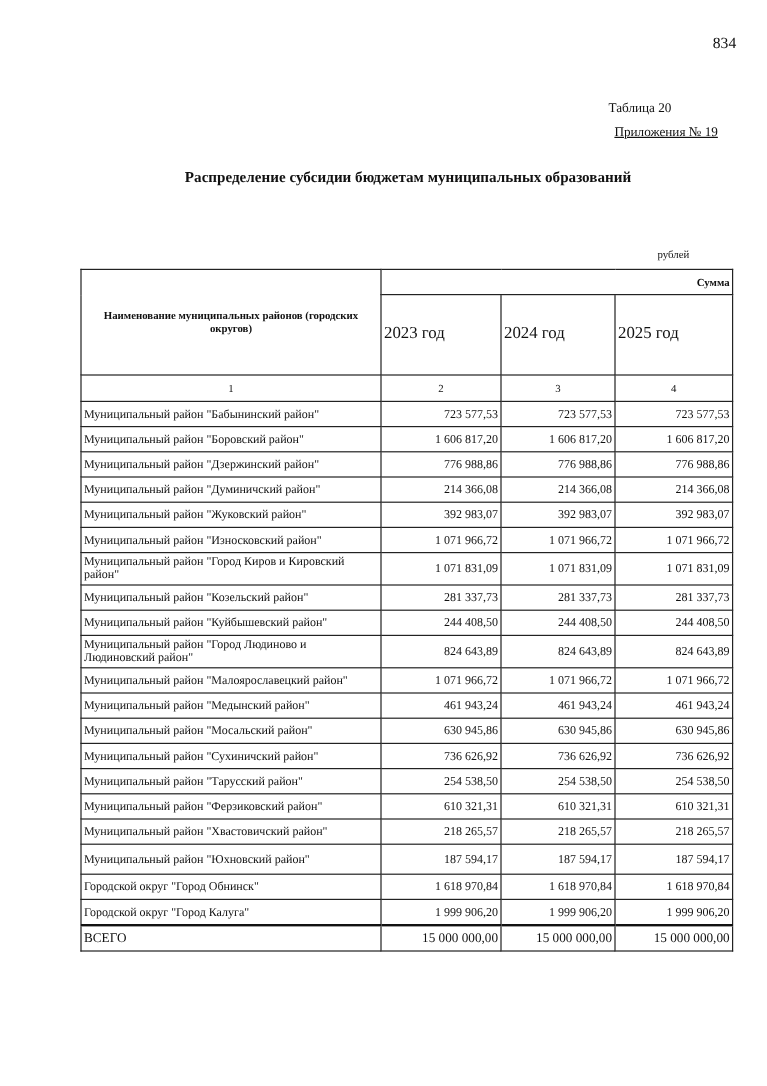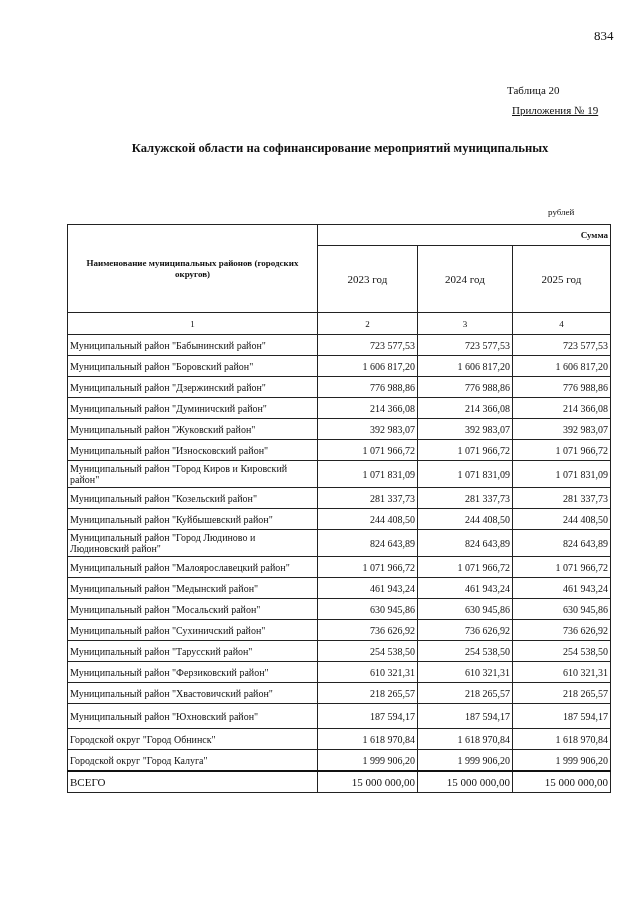--- a/index.html
+++ b/index.html
@@ -49,6 +49,7 @@
 <div class="appendix-label">Приложения № 19</div>
 
 <div class="doc-title">
+  <div>Распределение субсидии бюджетам муниципальных образований</div>
   <div>Калужской области на софинансирование мероприятий муниципальных</div>
 </div>
 

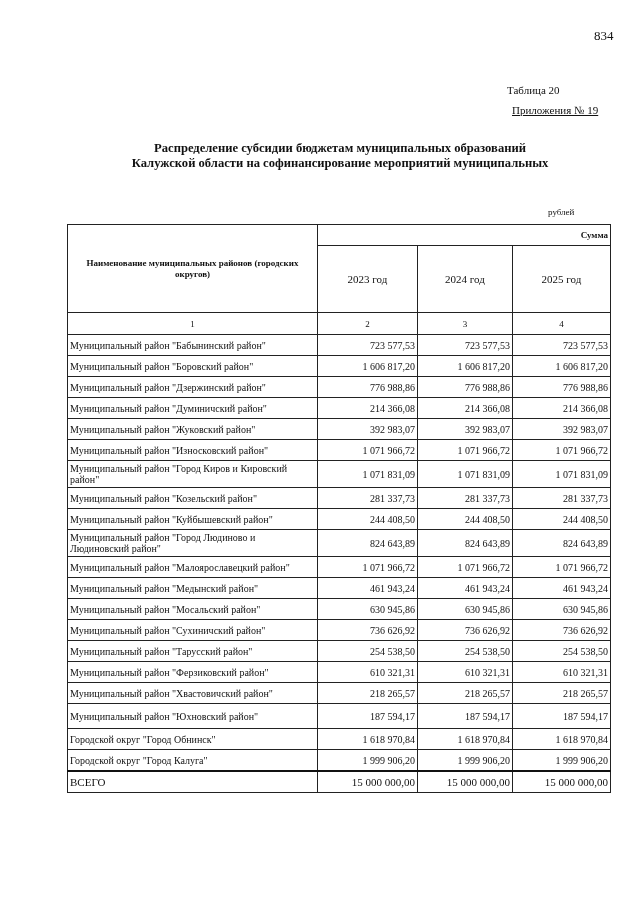--- a/index.html
+++ b/index.html
@@ -50,7 +50,6 @@
 
 <div class="doc-title">
   <div>Распределение субсидии бюджетам муниципальных образований</div>
-  <div>Калужской области на софинансирование мероприятий муниципальных</div>
 </div>
 
 <div class="units">рублей</div>

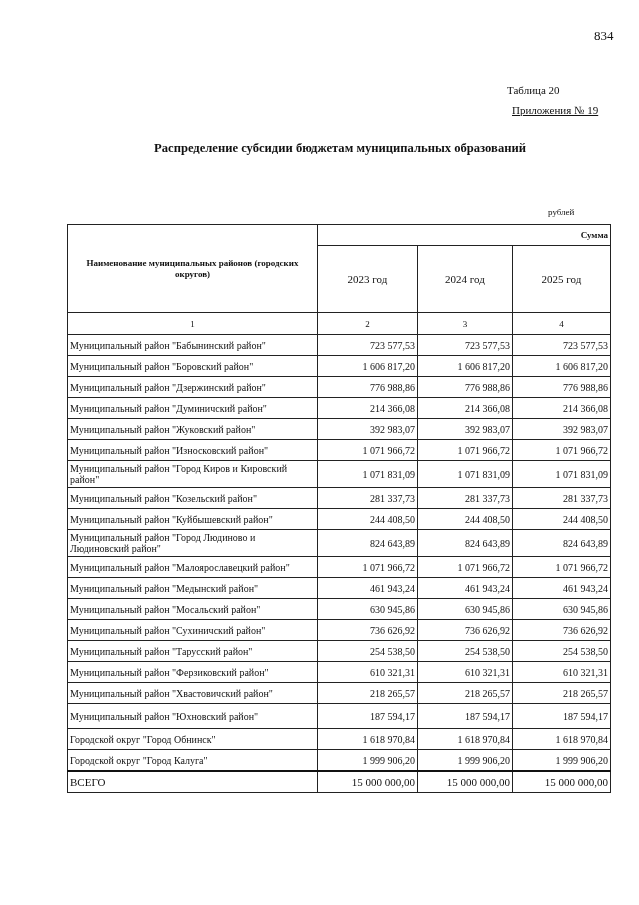--- a/index.html
+++ b/index.html
@@ -31,7 +31,7 @@
   col.c-y3 { width: 98px; }
   .h-name { font-weight: bold !important; font-size: 9px; line-height: 11px; }
   .h-sum { height: 20px; text-align: right; font-weight: bold !important; font-size: 9px; }
-  .h-year { height: 66px; text-align: center; font-weight: bold; font-size: 11px; }
+  .h-year { height: 66px; text-align: left; font-weight: bold; font-size: 14px; }
   .h-num td { height: 21px; text-align: center; font-weight: bold; font-size: 9px; border-bottom: 2px solid #111; }
   tr.r td { height: 20px; }
   tr.r.tall td { height: 24px; }

